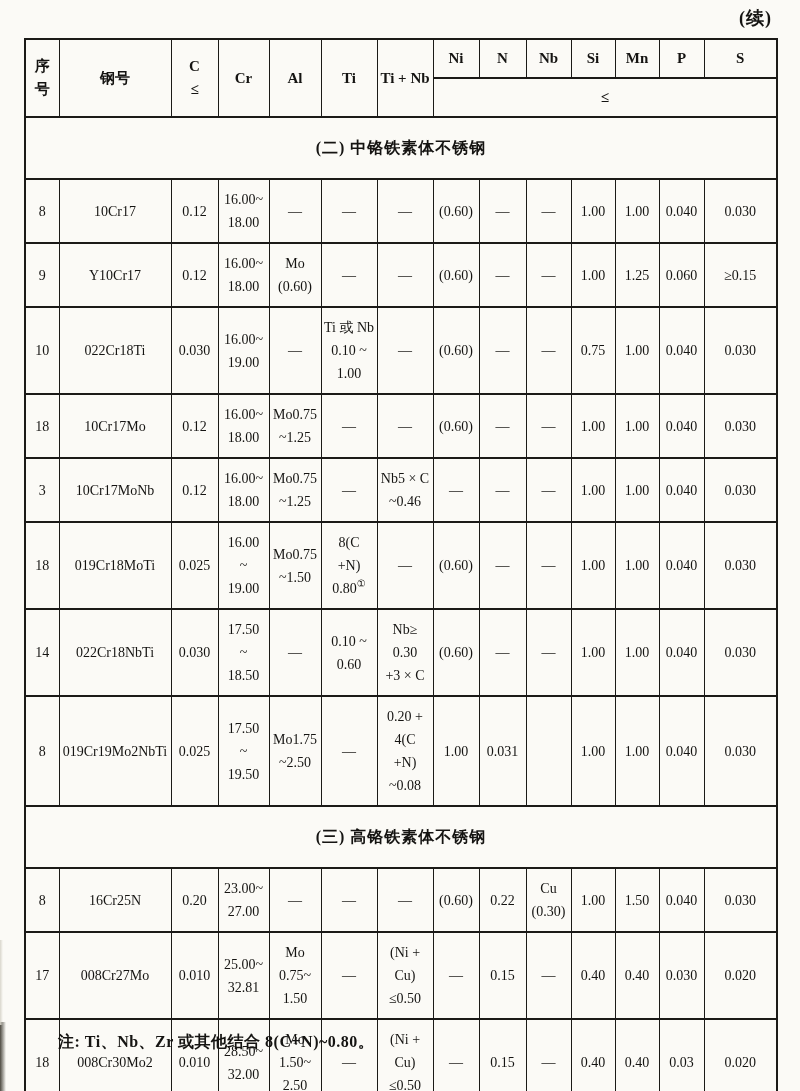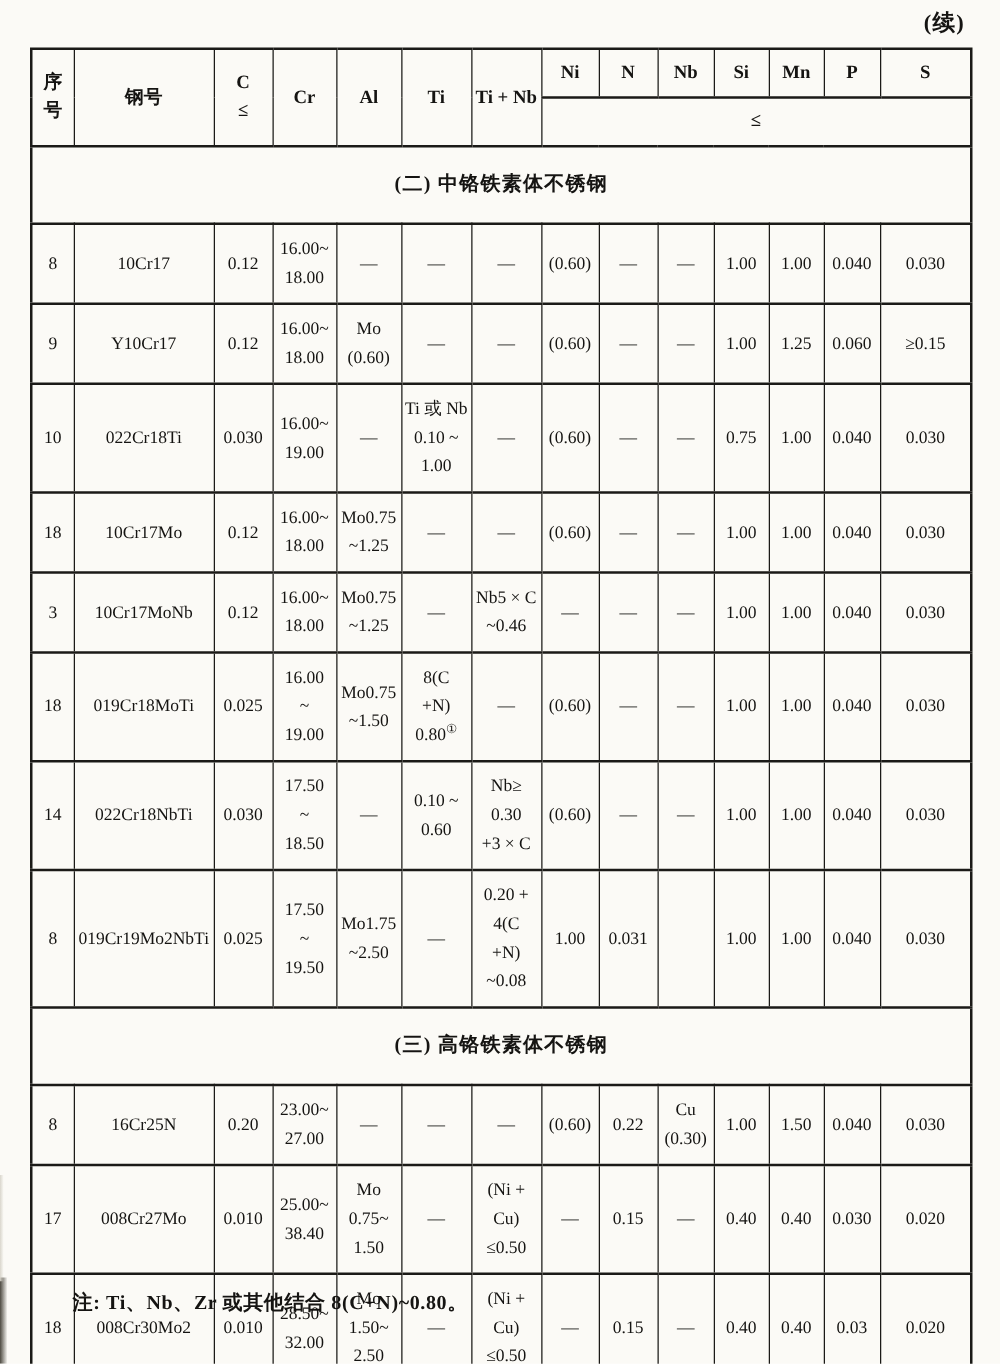--- a/index.html
+++ b/index.html
@@ -291,7 +291,7 @@
           <td>008Cr27Mo</td>
           <td>0.010</td>
           <td>25.00~
-38.40</td>
+32.81</td>
           <td>Mo
 0.75~
 1.50</td>

